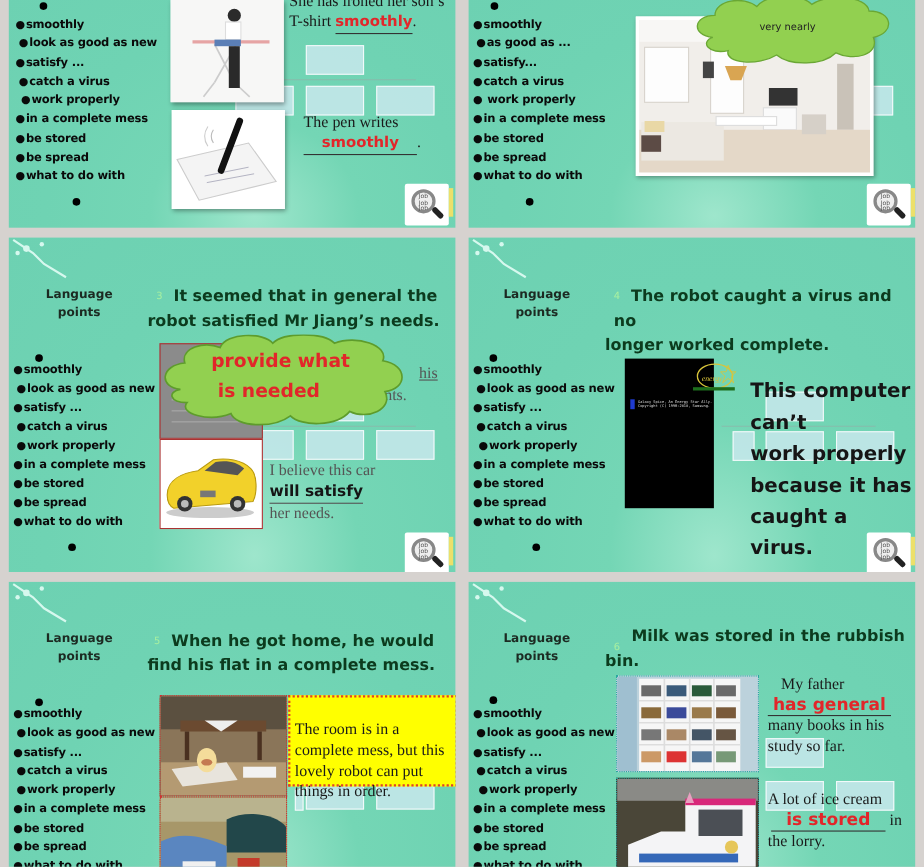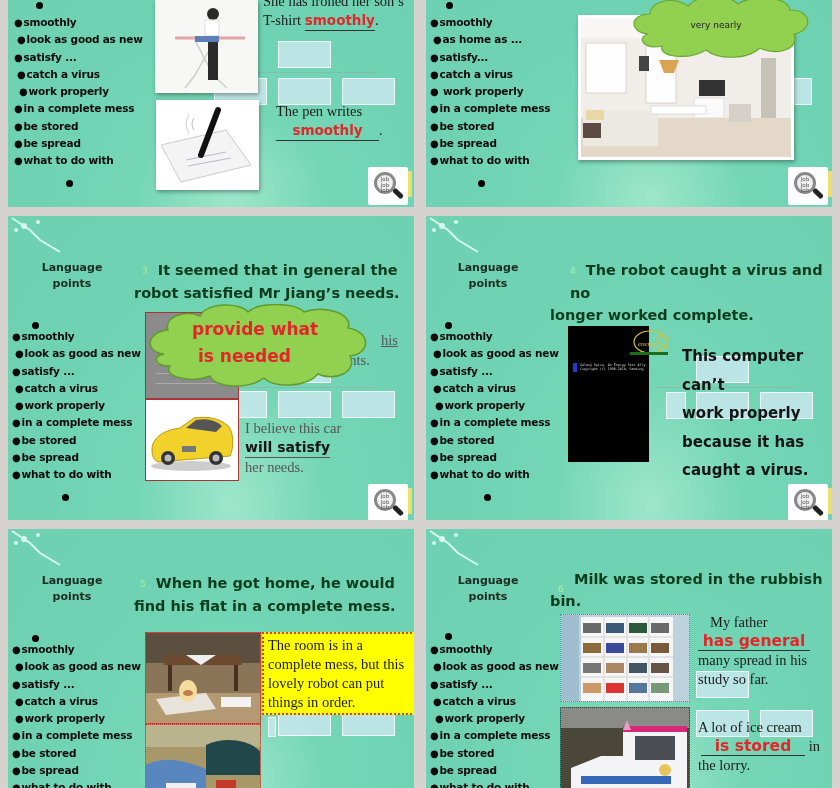--- a/index.html
+++ b/index.html
@@ -161,7 +161,7 @@
   <div class="dot" style="left:20px;top:12px;"></div>
   <ul class="bullets" style="top:24px;left:4px;">
     <li>smoothly</li>
-    <li class="ind">as home as ...</li>
+    <li class="ind">as good as ...</li>
     <li>satisfy...</li>
     <li>catch a virus</li>
     <li> work properly</li>

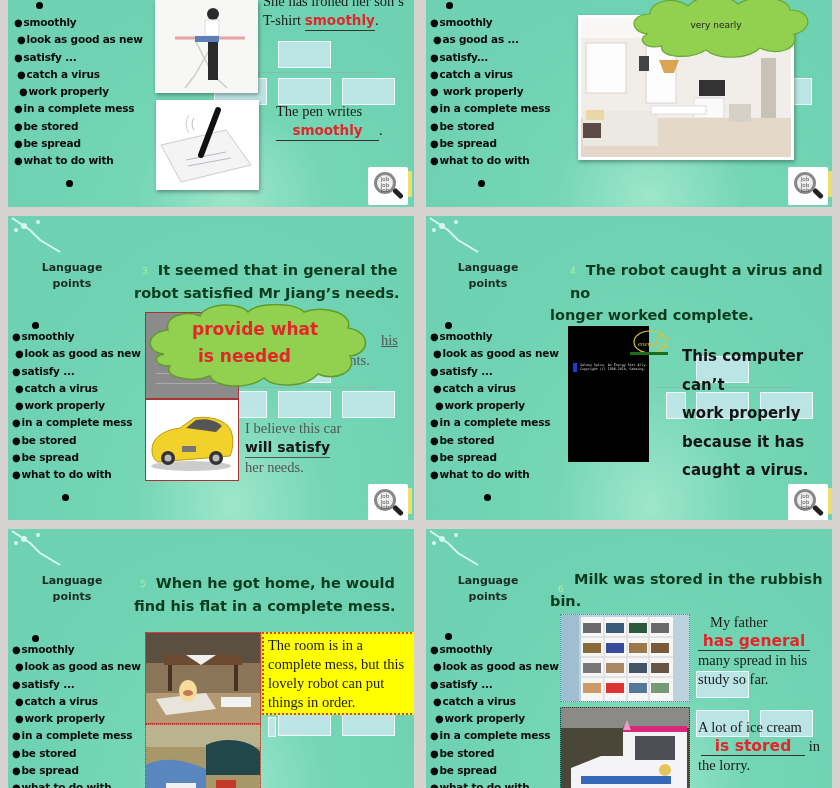--- a/index.html
+++ b/index.html
@@ -296,7 +296,7 @@
     <div>points</div>
   </div>
   <div class="heading" style="left:124px;top:43px;width:282px;">
-    <div style="padding-left:8px;margin-left:12px;"><span class="num">4</span><span>The robot caught a virus and no</span></div>
+    <div style="padding-left:8px;"><span class="num">4</span><span>The robot caught a virus and no</span></div>
     <div>longer worked complete.</div>
   </div>
 

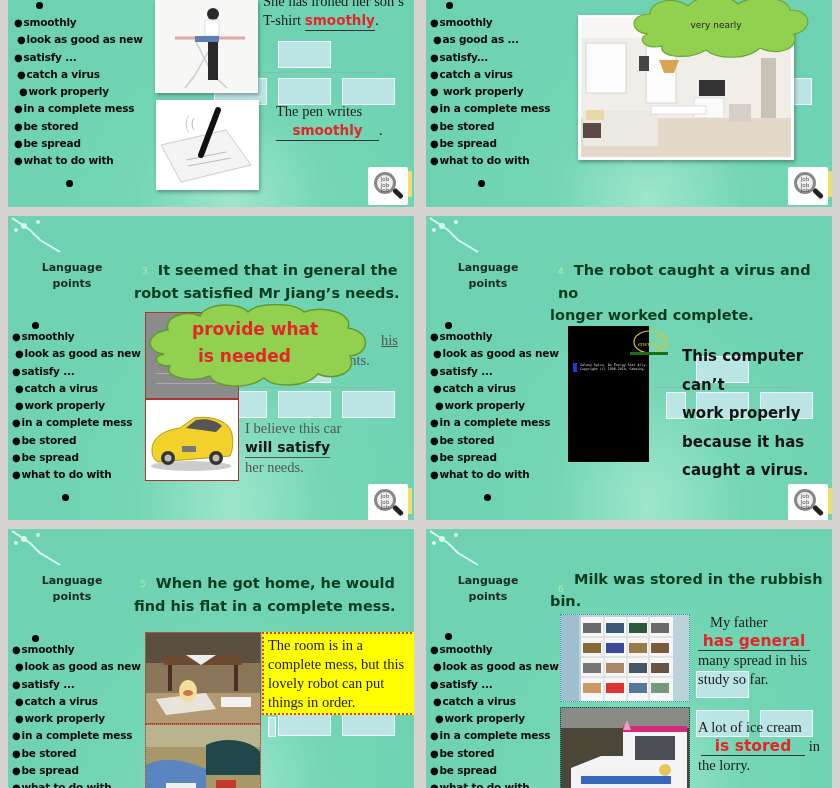--- a/index.html
+++ b/index.html
@@ -334,7 +334,7 @@
     </div>
   </div>
 
-  <div class="bold-sans" style="position:absolute;left:256px;top:126px;font-size:15px;line-height:28.5px;">
+  <div class="bold-sans" style="position:absolute;left:256px;top:126px;font-size:18px;line-height:28.5px;">
     <div>This computer can’t</div>
     <div>work properly</div>
     <div>because it has</div>

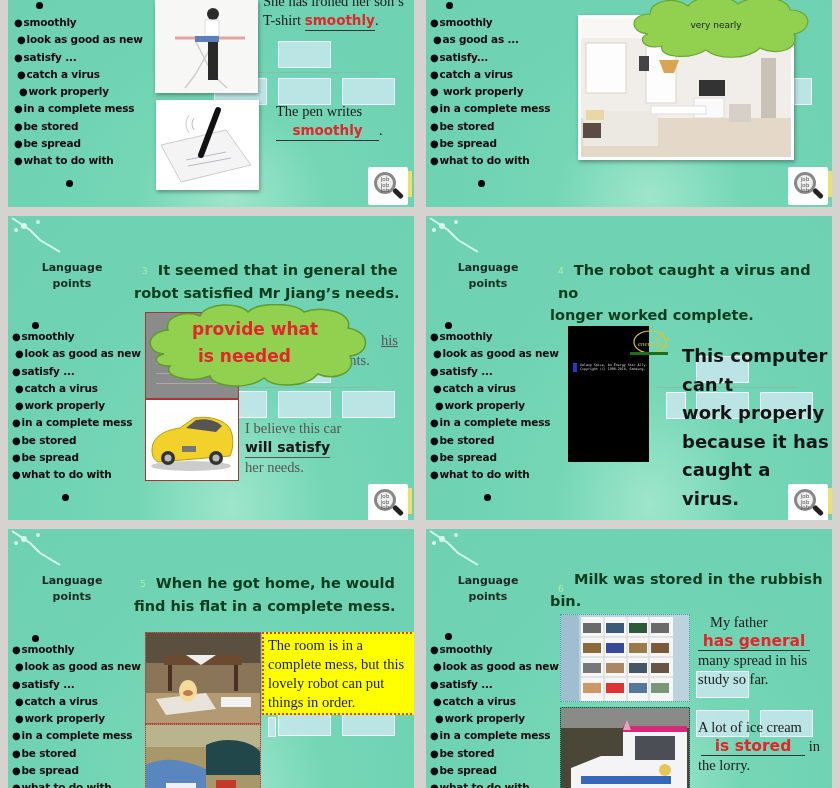--- a/index.html
+++ b/index.html
@@ -84,7 +84,7 @@
   .yellow-box {
     position: absolute; background: #ffff00; border: 2px dotted #e0402a;
     font-family: "Liberation Serif", serif; font-size: 14.5px; line-height: 19px; color: #1a1a1a;
-    padding: 2px 4px;
+    padding: 20px 4px;
   }
 
   .bold-sans { font-family: "DejaVu Sans", sans-serif; font-weight: bold; color: #151515; }

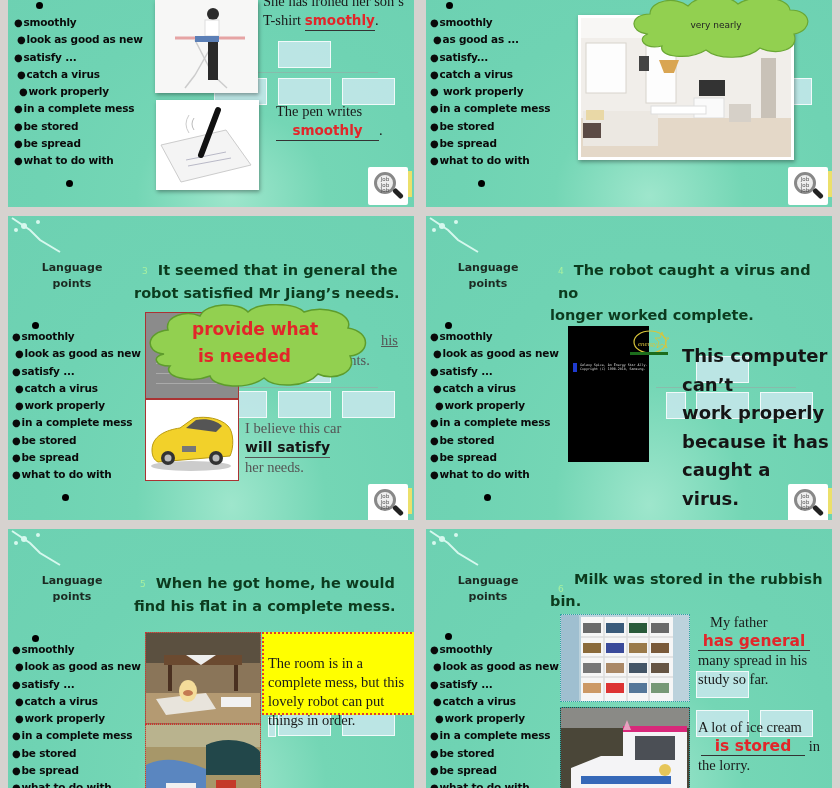--- a/index.html
+++ b/index.html
@@ -490,7 +490,7 @@
   <div class="serif-text" style="left:272px;top:84px;width:130px;">
     <div style="padding-left:12px;">My father</div>
     <span class="blank" style="width:112px;line-height:17px;"><span class="answer-red" style="font-size:15.5px;">has general</span></span>
-    <div>many spread in his study so far.</div>
+    <div>many books in his study so far.</div>
   </div>
   <div class="serif-text" style="left:272px;top:189px;width:134px;">
     <div>A lot of ice cream</div>

